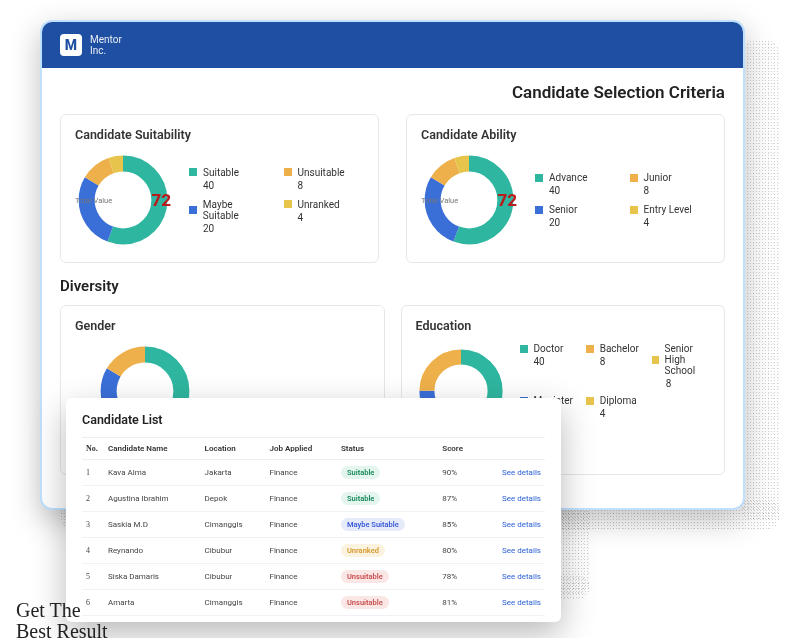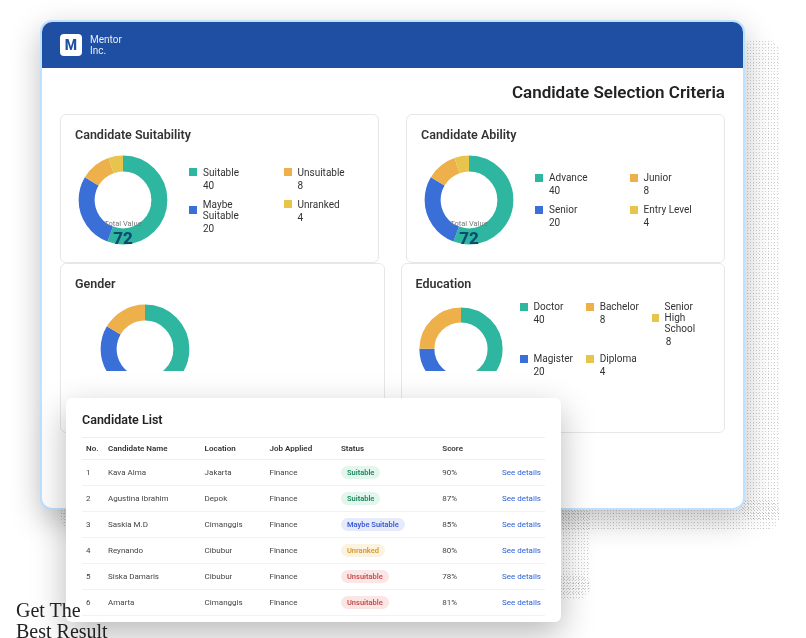--- a/index.html
+++ b/index.html
@@ -72,7 +72,7 @@
   .donut svg { width: 100%; height: 100%; transform: rotate(-90deg); }
   .donut-center {
     position:absolute; inset:0;
-    display:flex; flex-direction:column; align-items:center; justify-content:flex-end;
+    display:flex; flex-direction:row; align-items:center; justify-content:space-between;
   }
   .donut-center .lbl { font-size: 7.5px; color: #777; }
   .donut-center .val { font-size: 17px; font-weight: 800; color: #0c4a6e; }

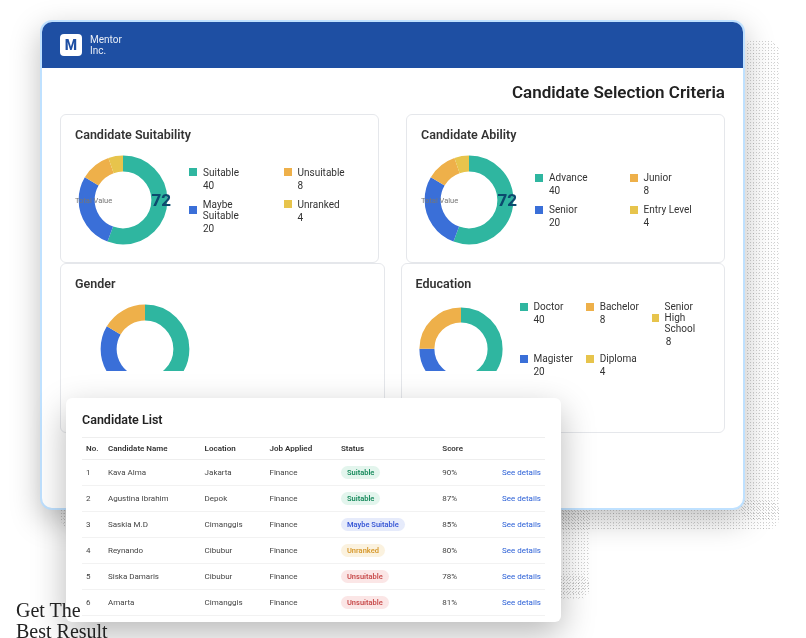--- a/index.html
+++ b/index.html
@@ -75,7 +75,7 @@
     display:flex; flex-direction:row; align-items:center; justify-content:space-between;
   }
   .donut-center .lbl { font-size: 7.5px; color: #777; }
-  .donut-center .val { font-size: 17px; font-weight: 800; color: #0c4a6e; }
+  .donut-center .val { font-size: 17px; font-weight: 800; color: #b91c1c; }
 
   .legend { flex:1; display:grid; grid-template-columns: 1fr 1fr; gap: 8px 14px; }
   .leg-item { display:flex; flex-direction:column; gap:2px; }

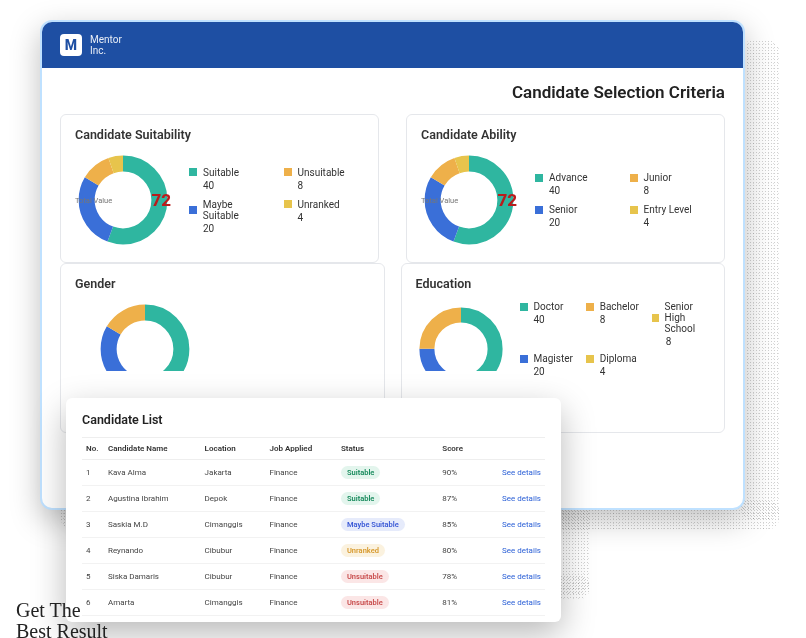--- a/index.html
+++ b/index.html
@@ -242,6 +242,7 @@
       </div>
     </div>
 
+    <div class="section-title">Diversity</div>
 
     <div class="bottom-cards">
       <div class="card">

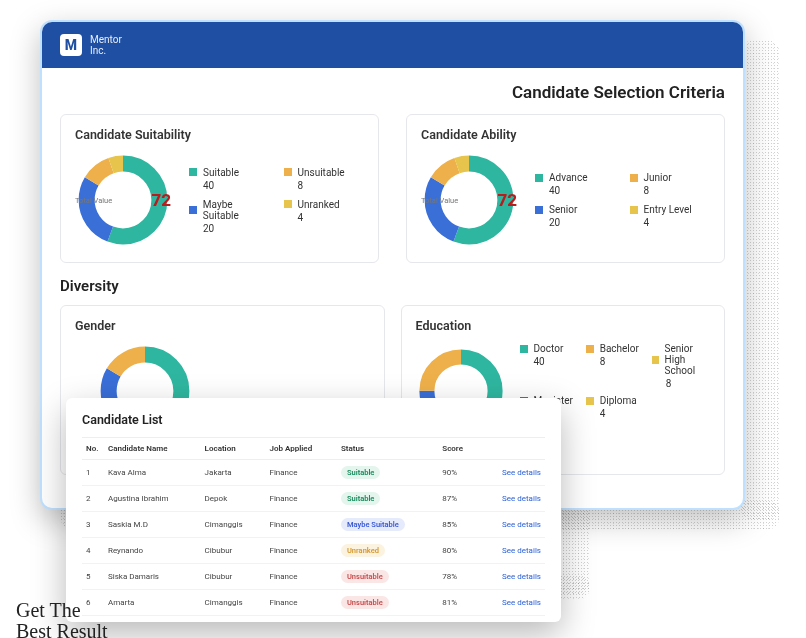--- a/index.html
+++ b/index.html
@@ -105,7 +105,7 @@
   table { width:100%; border-collapse: collapse; font-size: 8px; color:#444; }
   th { text-align:left; font-weight:600; color:#333; padding: 6px 4px; border-bottom:1px solid #eee; border-top:1px solid #eee; }
   td { padding: 6px 4px; border-bottom:1px solid #f2f2f2; }
-  td:first-child, th:first-child { width: 22px; }
+  td:first-child, th:first-child { width: 22px; font-family: Liberation Serif, serif; }
   .pill { display:inline-block; padding: 2px 6px; border-radius: 8px; font-size: 7.5px; font-weight:600; }
   .pill.suitable   { color:#178a5c; background:#e3f5ed; }
   .pill.maybe      { color:#3a59d6; background:#e6ebfb; }

